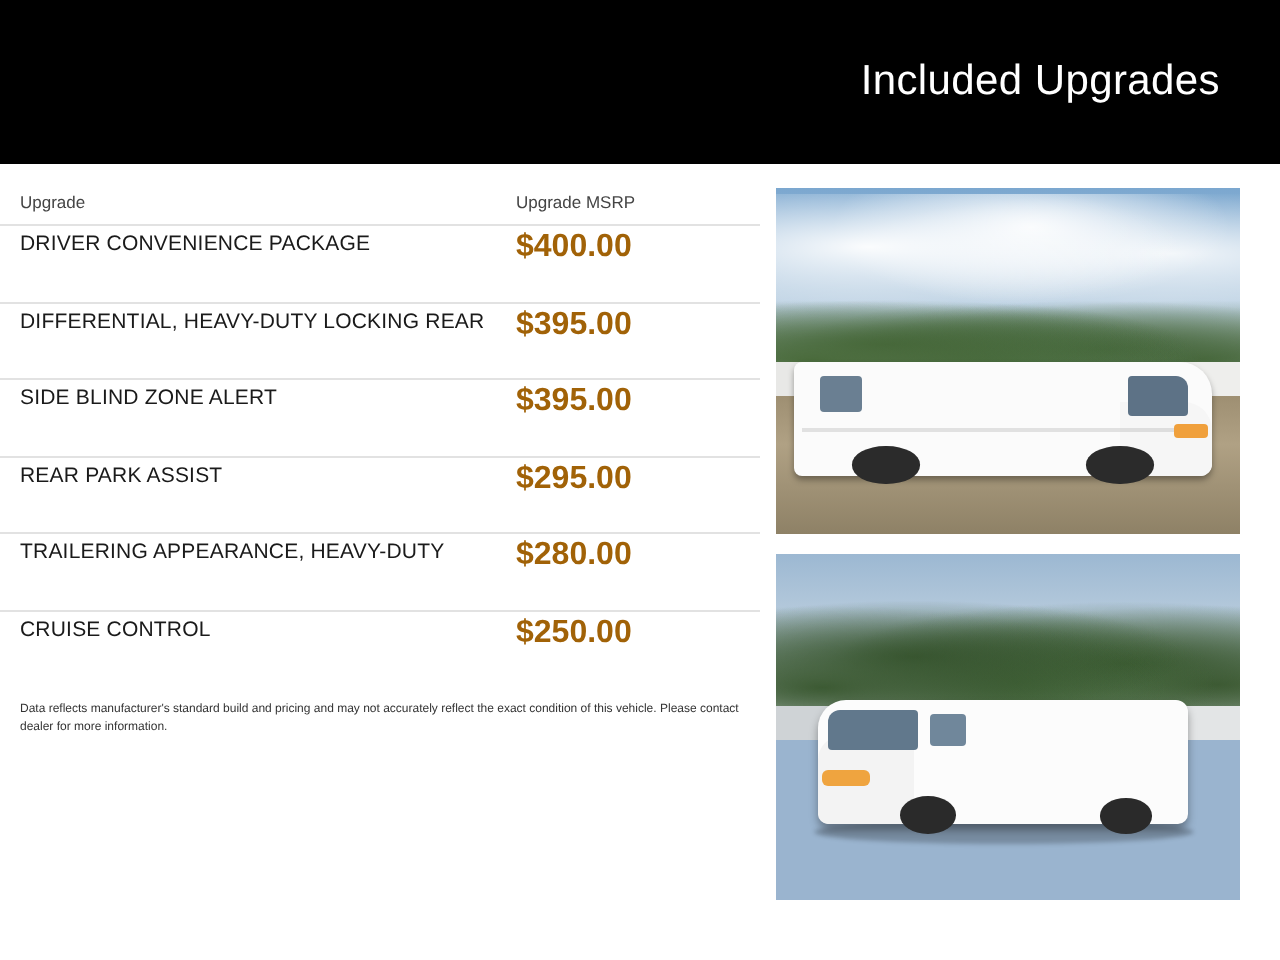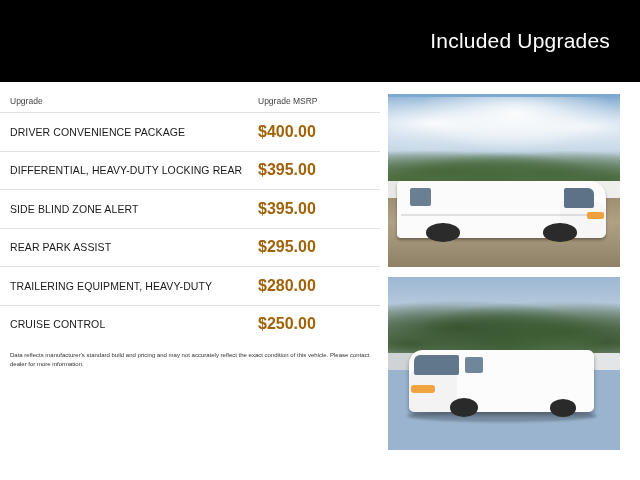--- a/index.html
+++ b/index.html
@@ -76,7 +76,6 @@
   }
   .row {
     display: flex;
-    align-items: center;
     border-top: 1px solid #e2e2e2;
     min-height: 38.5px;
     padding: 2px 10px;

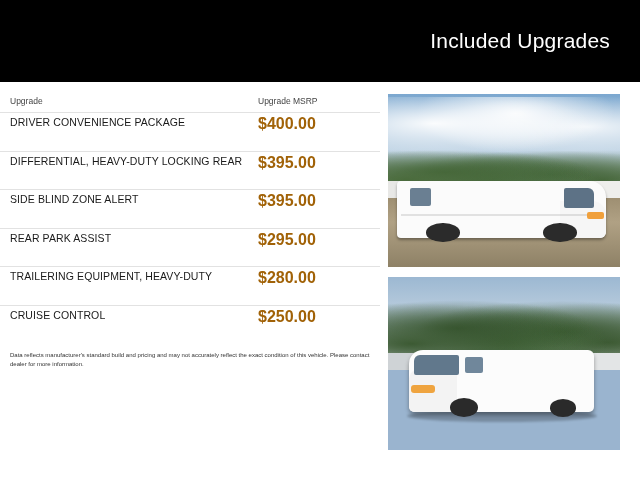--- a/index.html
+++ b/index.html
@@ -300,7 +300,7 @@
         <div class="row-price">$295.00</div>
       </div>
       <div class="row">
-        <div class="row-name">TRAILERING EQUIPMENT, HEAVY-DUTY</div>
+        <div class="row-name">TRAILERING APPEARANCE, HEAVY-DUTY</div>
         <div class="row-price">$280.00</div>
       </div>
       <div class="row">

